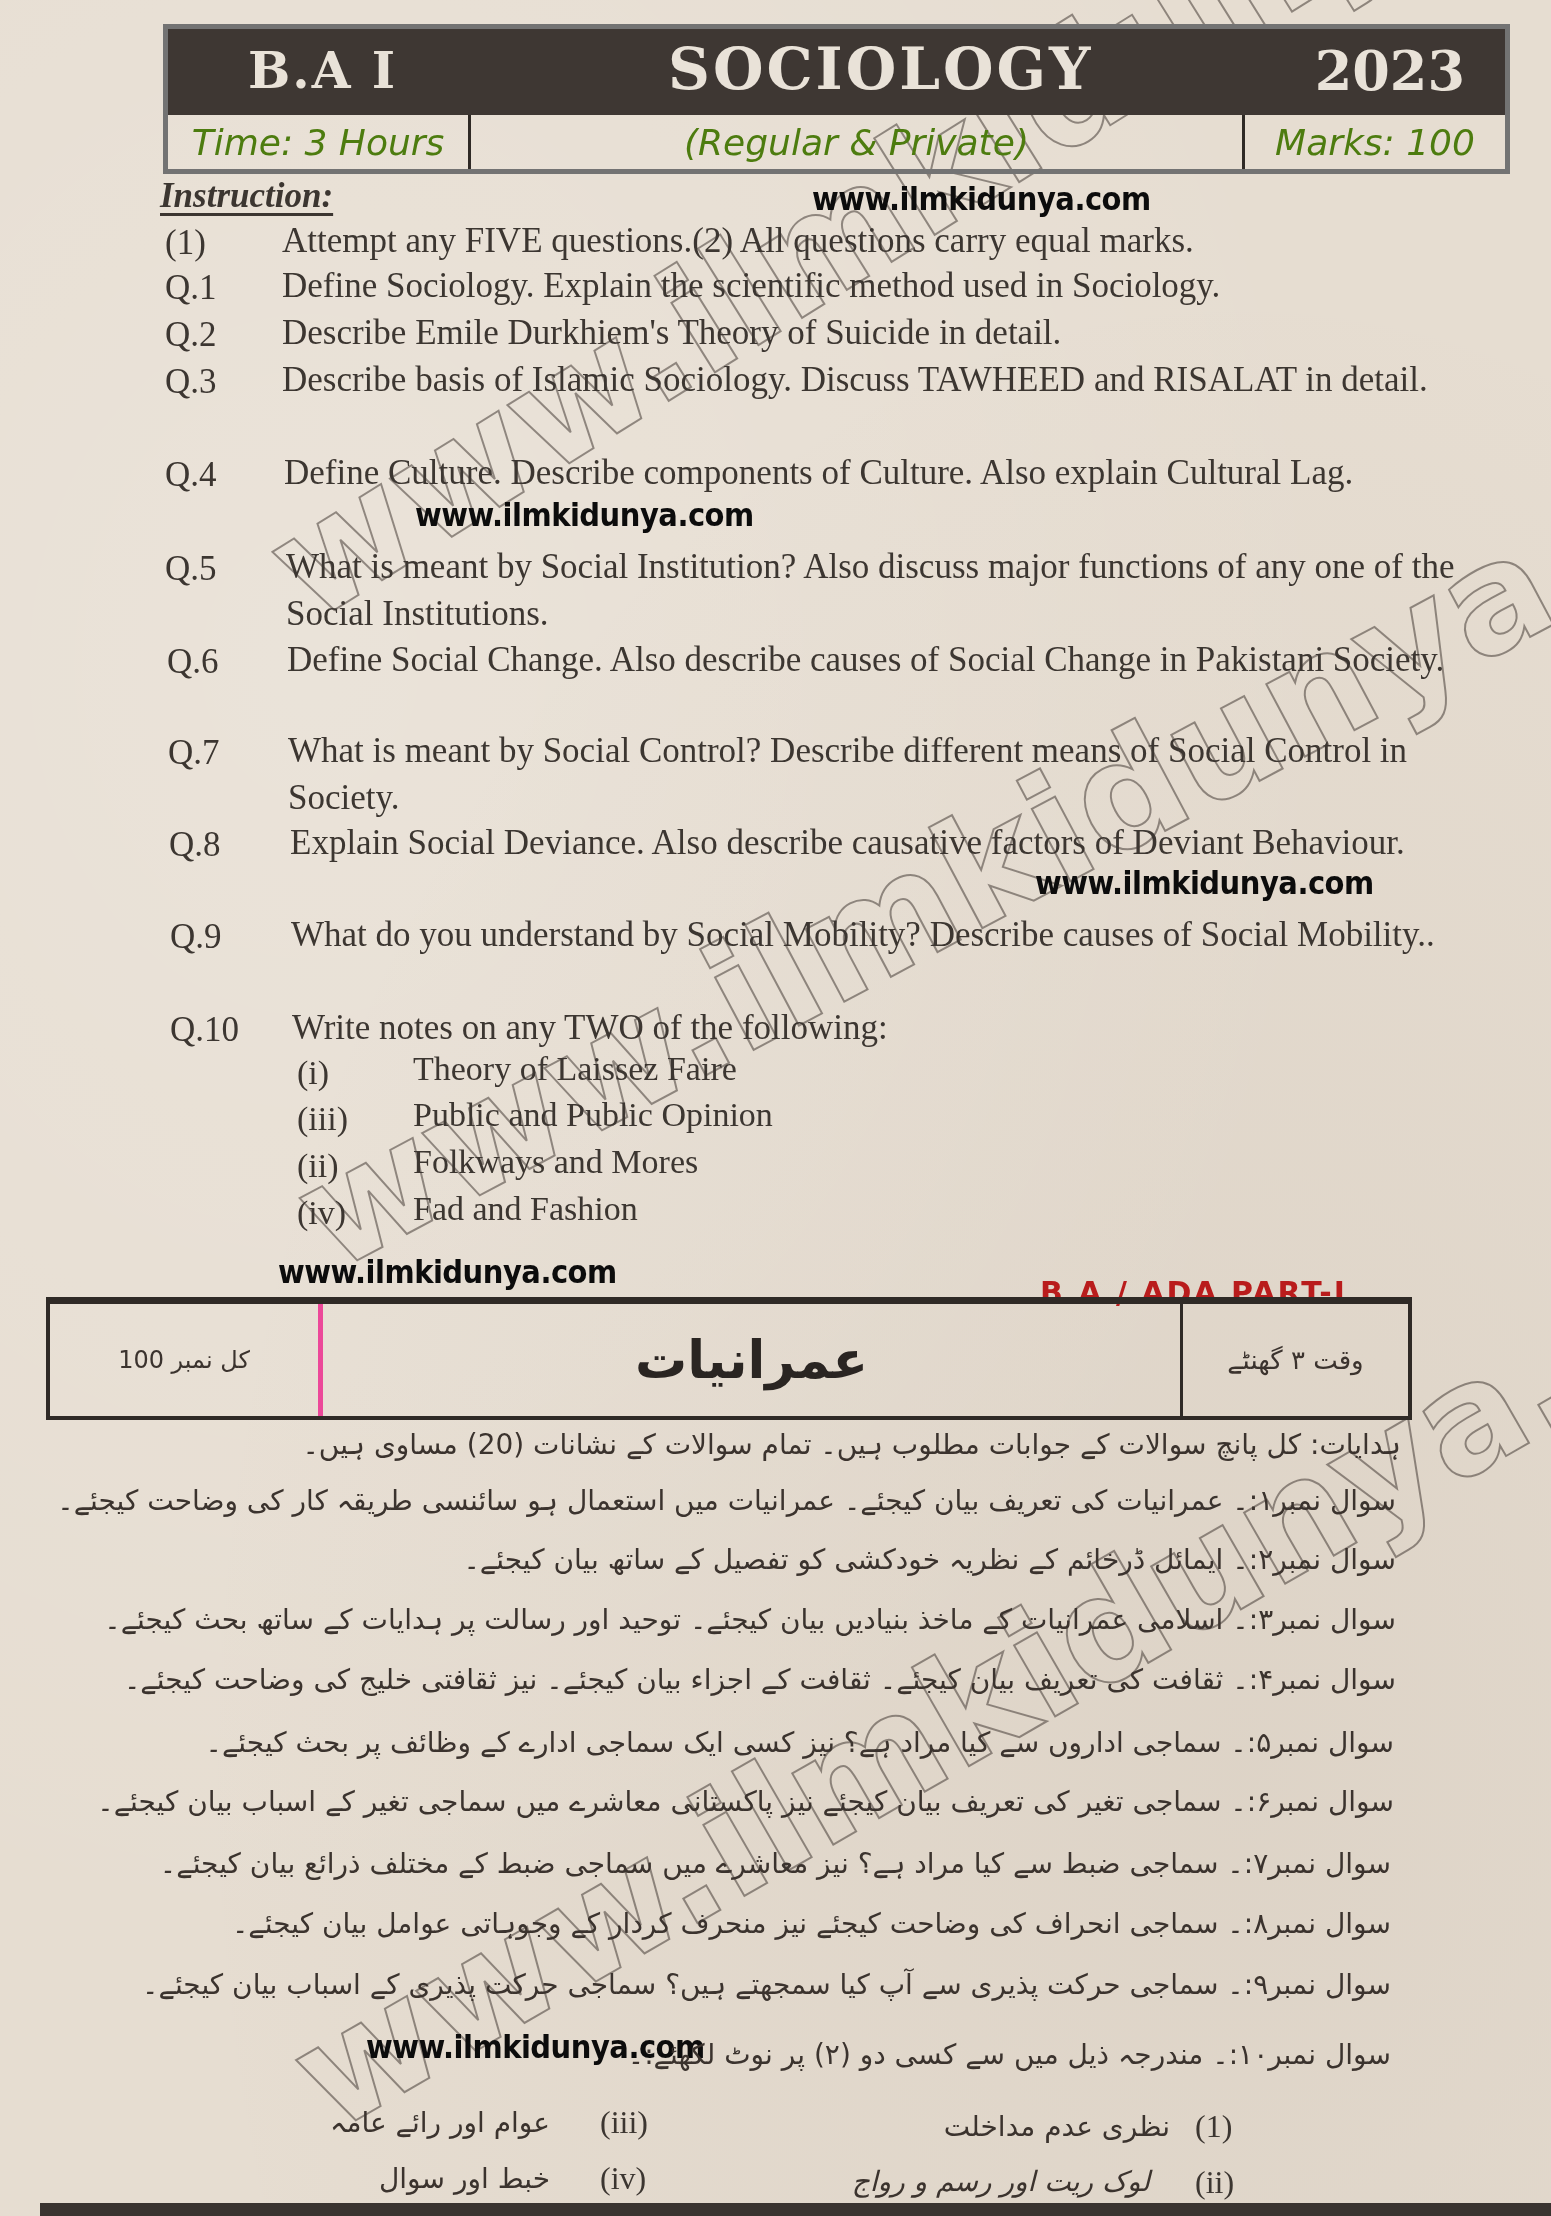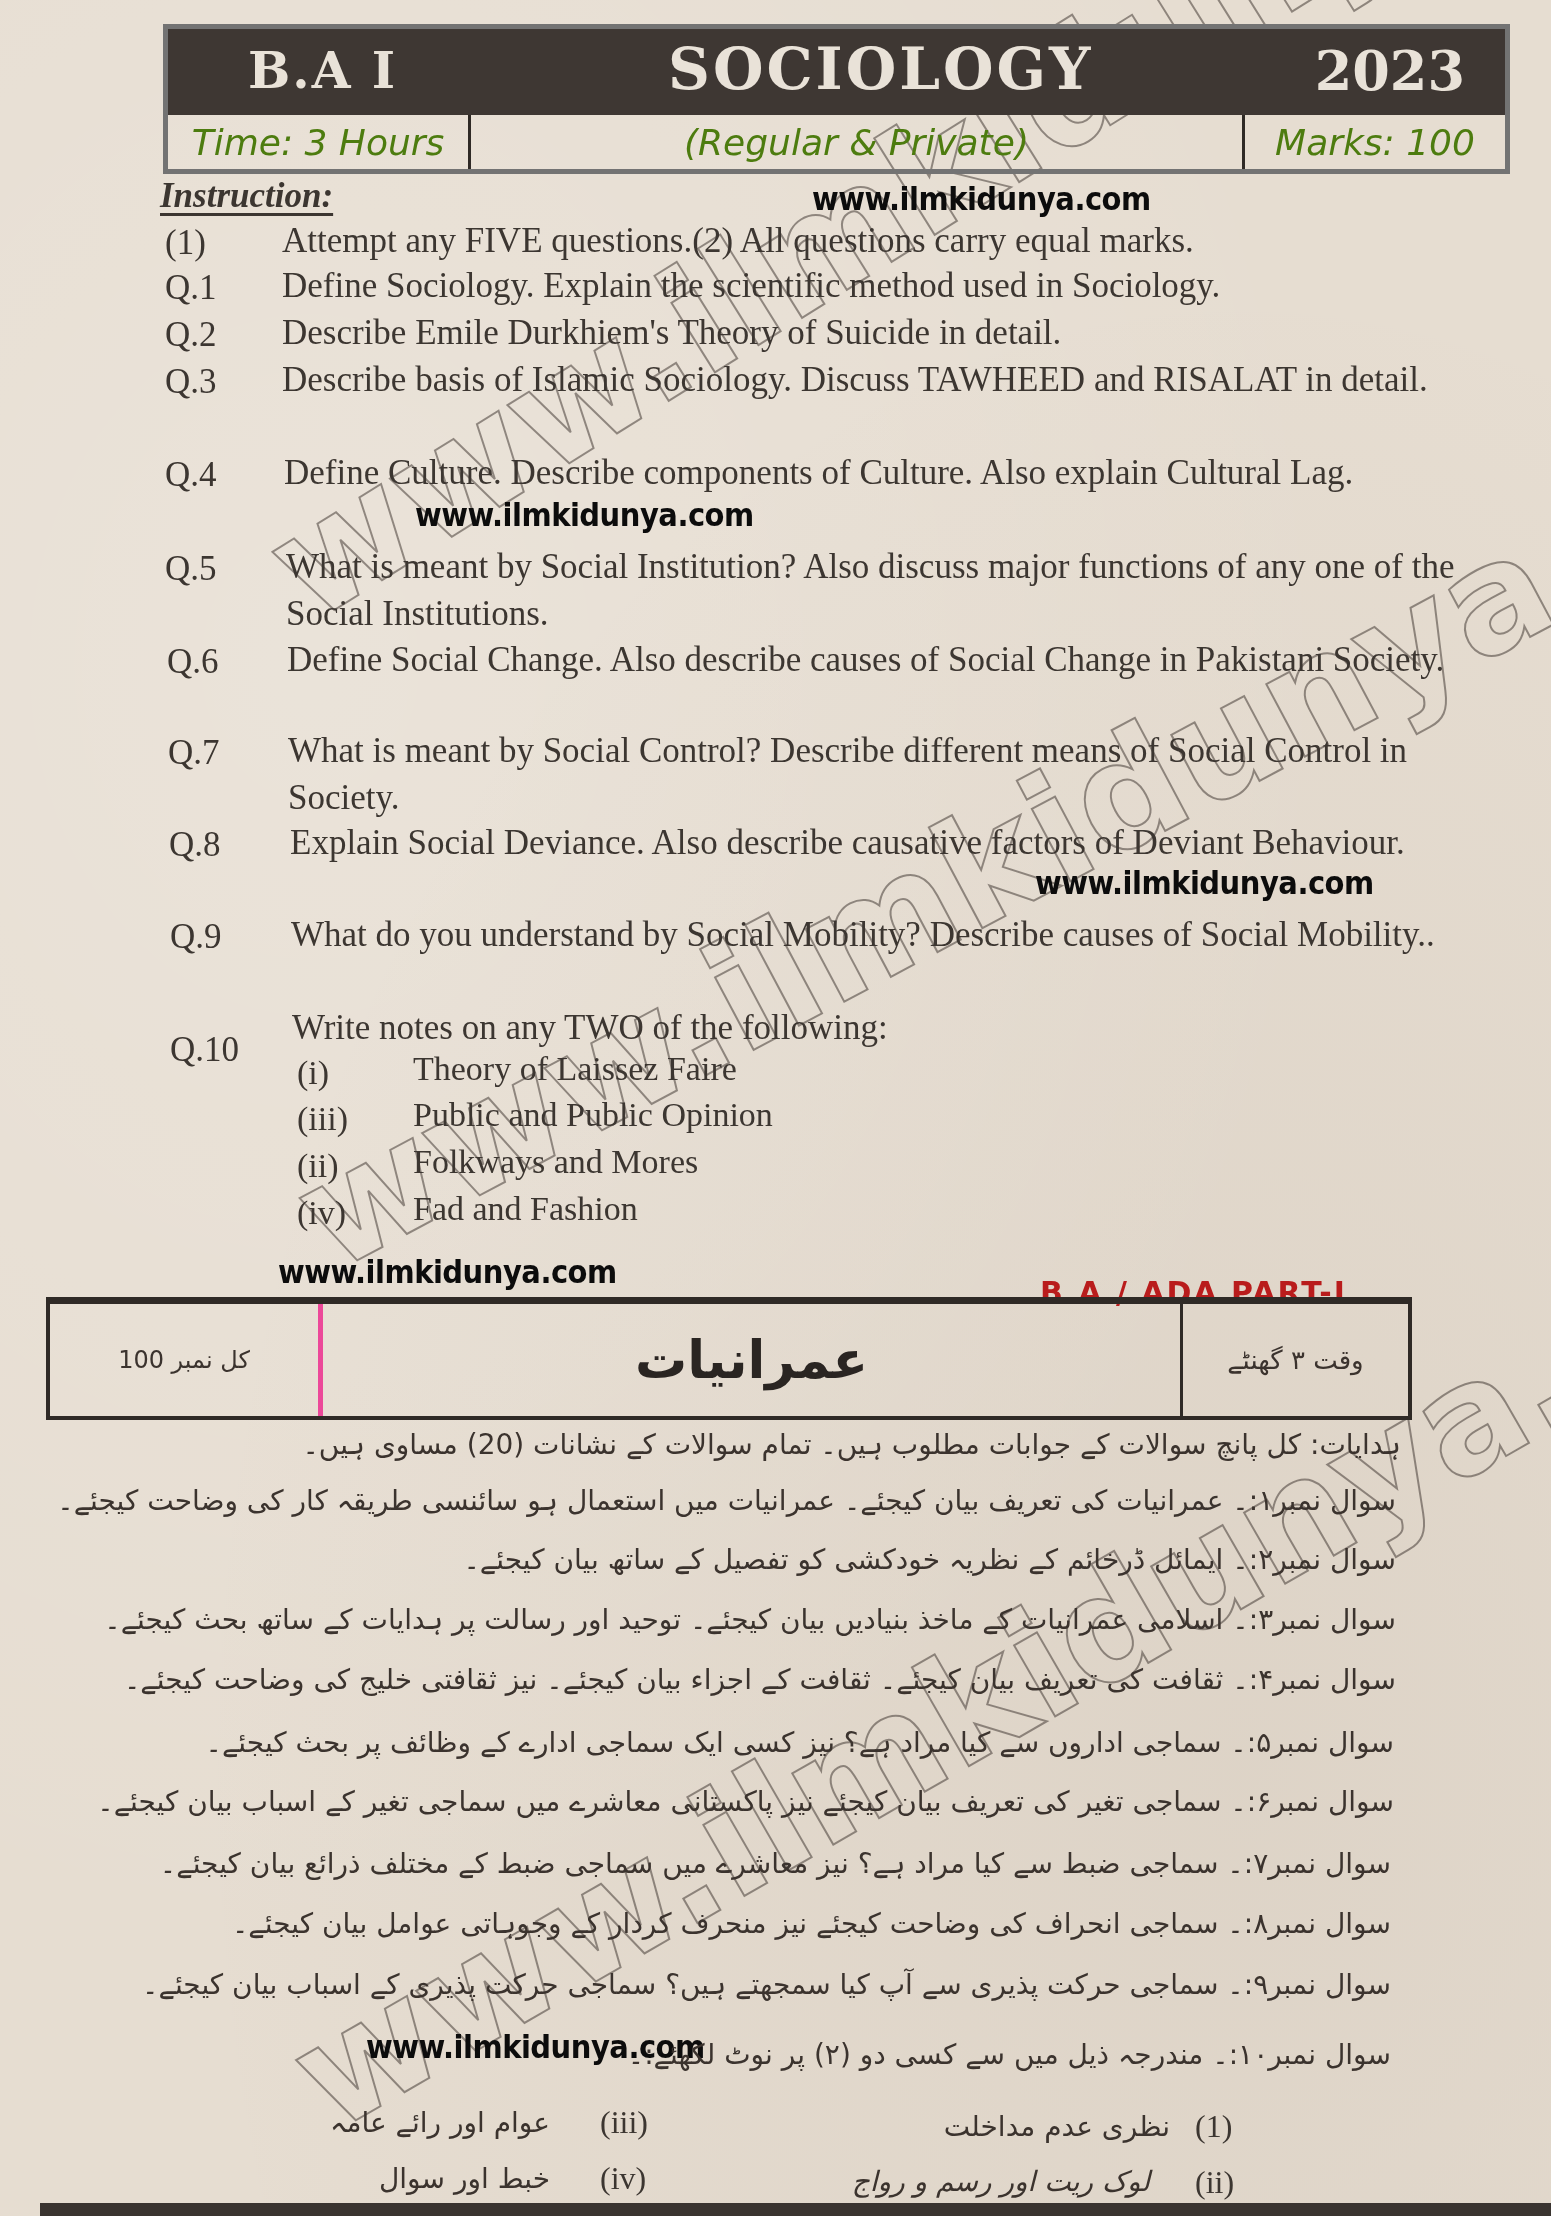--- a/index.html
+++ b/index.html
@@ -105,7 +105,7 @@
 <div class="abs q-num" style="left:170px;top:917px;">Q.9</div>
 <div class="abs q-text" style="left:291px;top:911px;width:1232px;">What do you understand by Social Mobility? Describe causes of Social Mobility..</div>
 
-<div class="abs q-num" style="left:170px;top:1010px;margin-top:20px;">Q.10</div>
+<div class="abs q-num" style="left:170px;top:1010px;">Q.10</div>
 <div class="abs q-text" style="left:292px;top:1004px;">Write notes on any TWO of the following:</div>
 
 <div class="abs sub-num" style="left:297px;top:1054px;">(i)</div>

